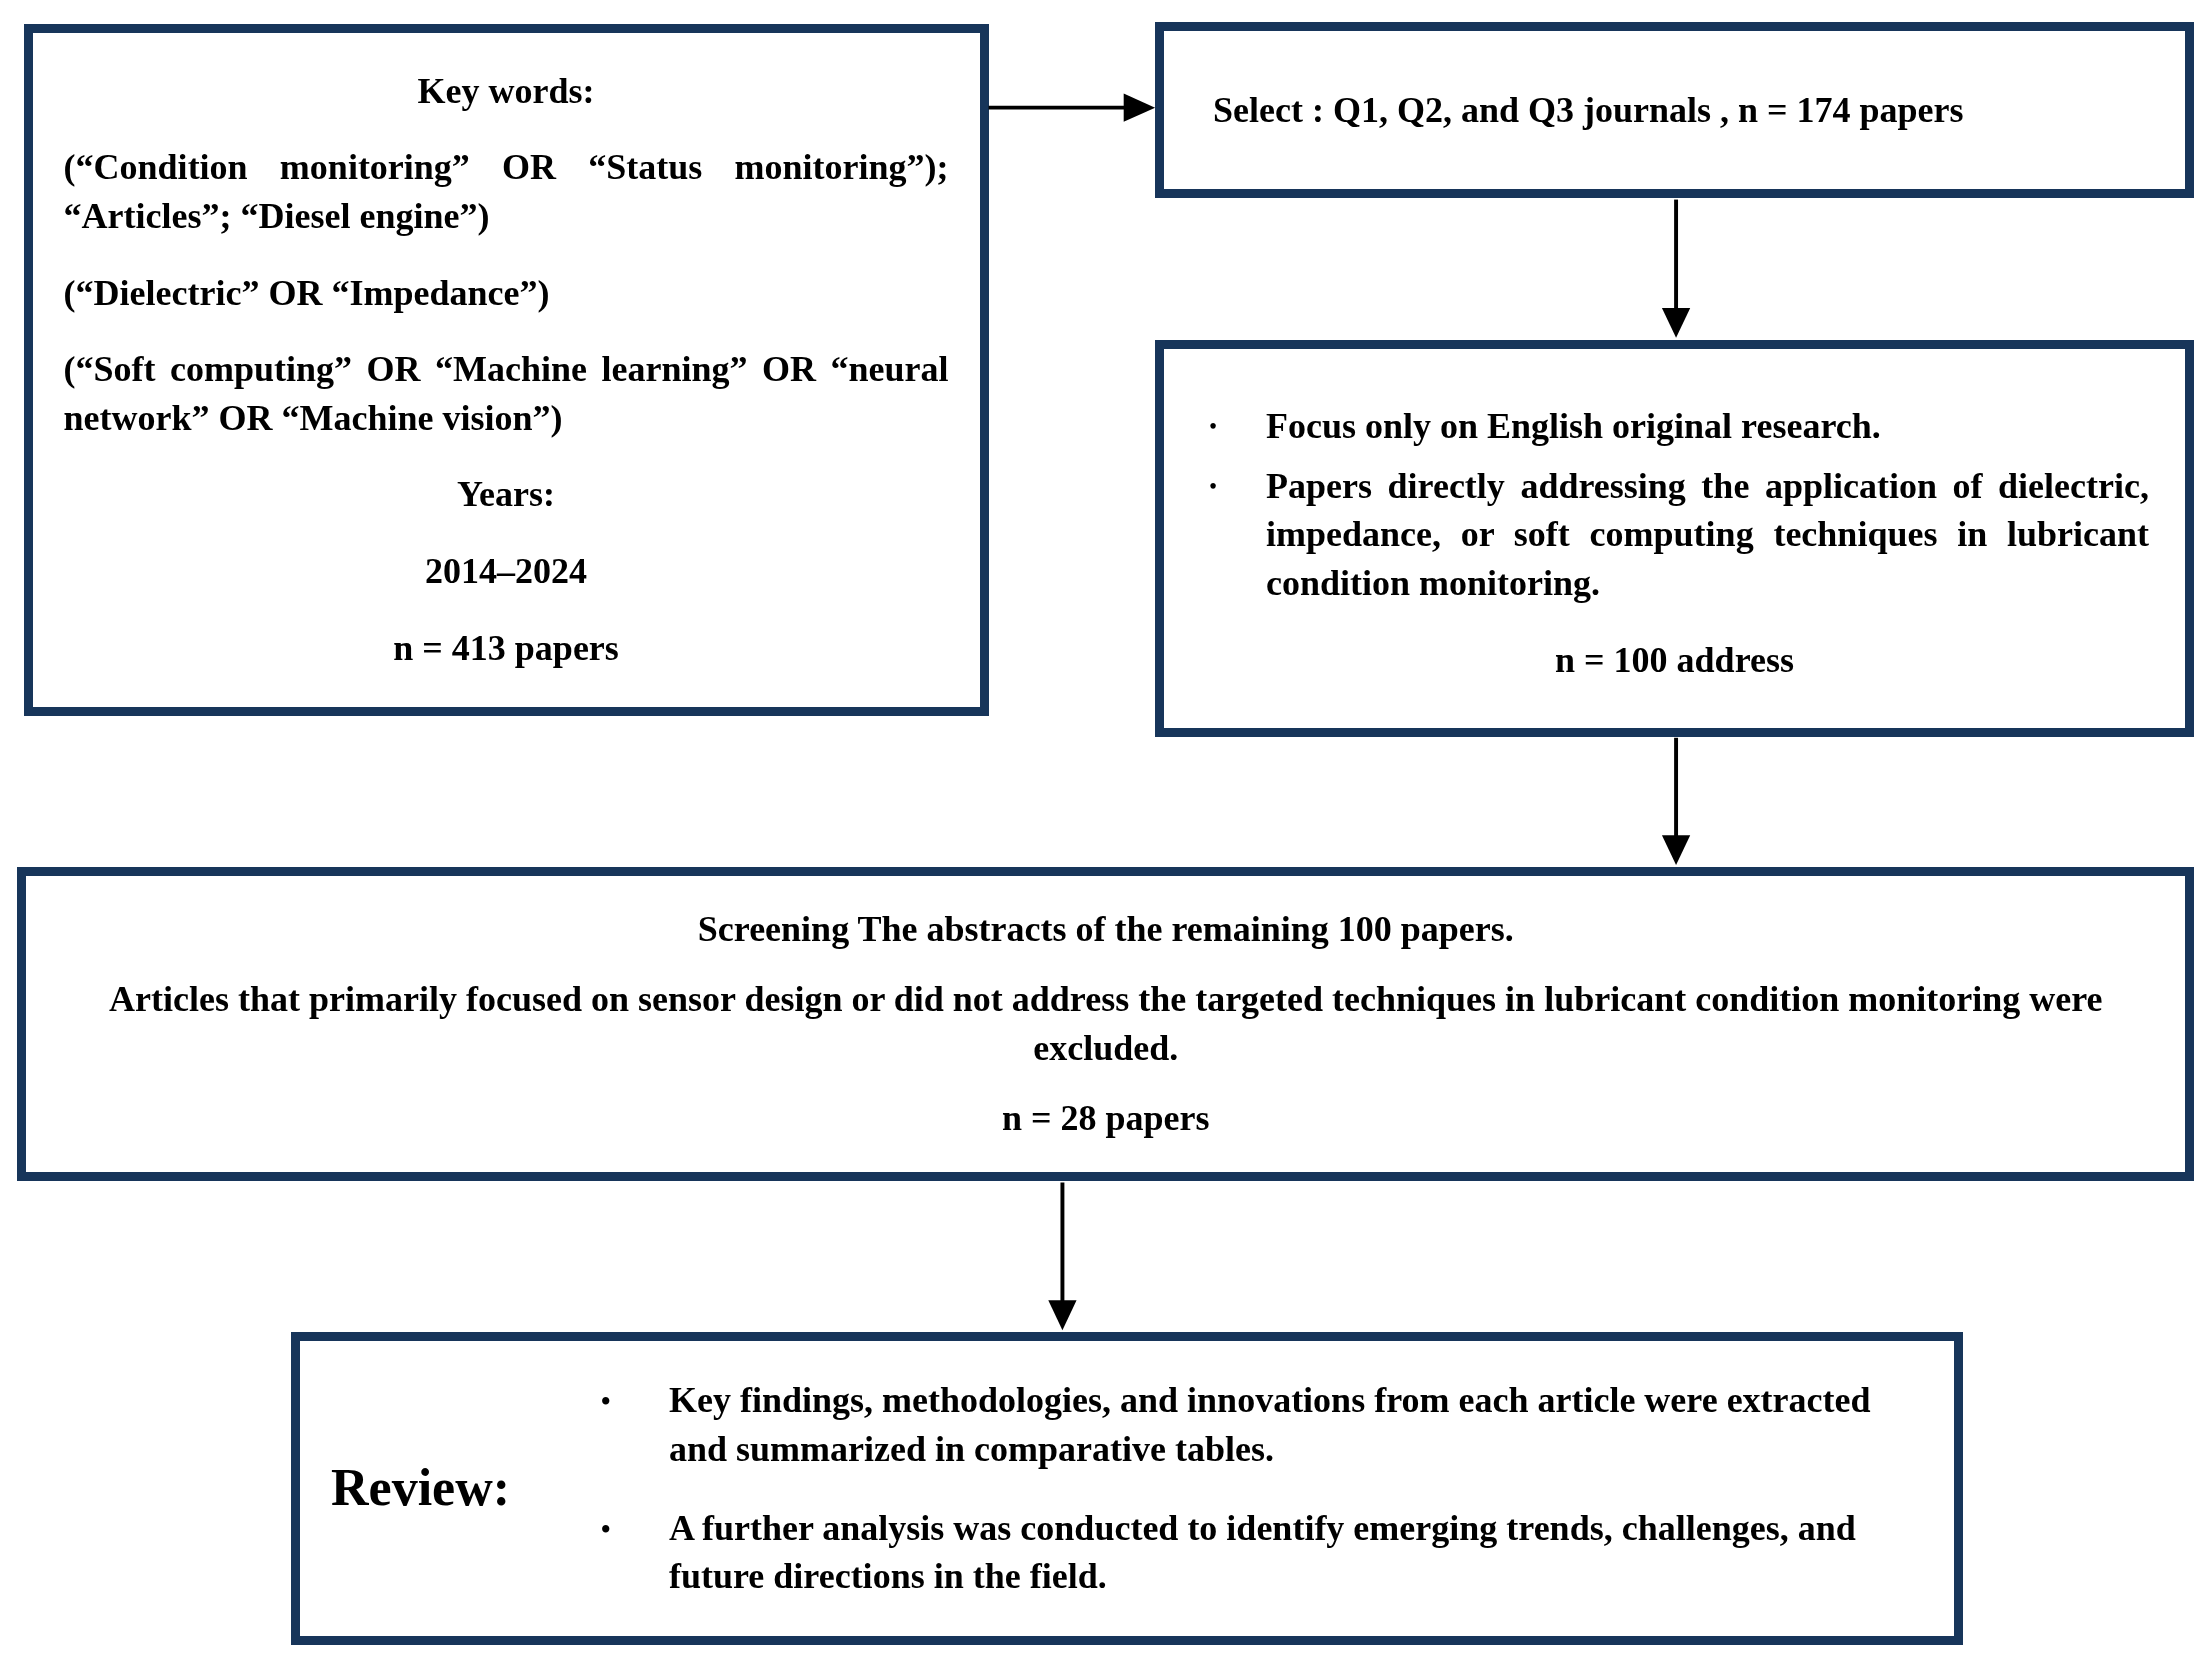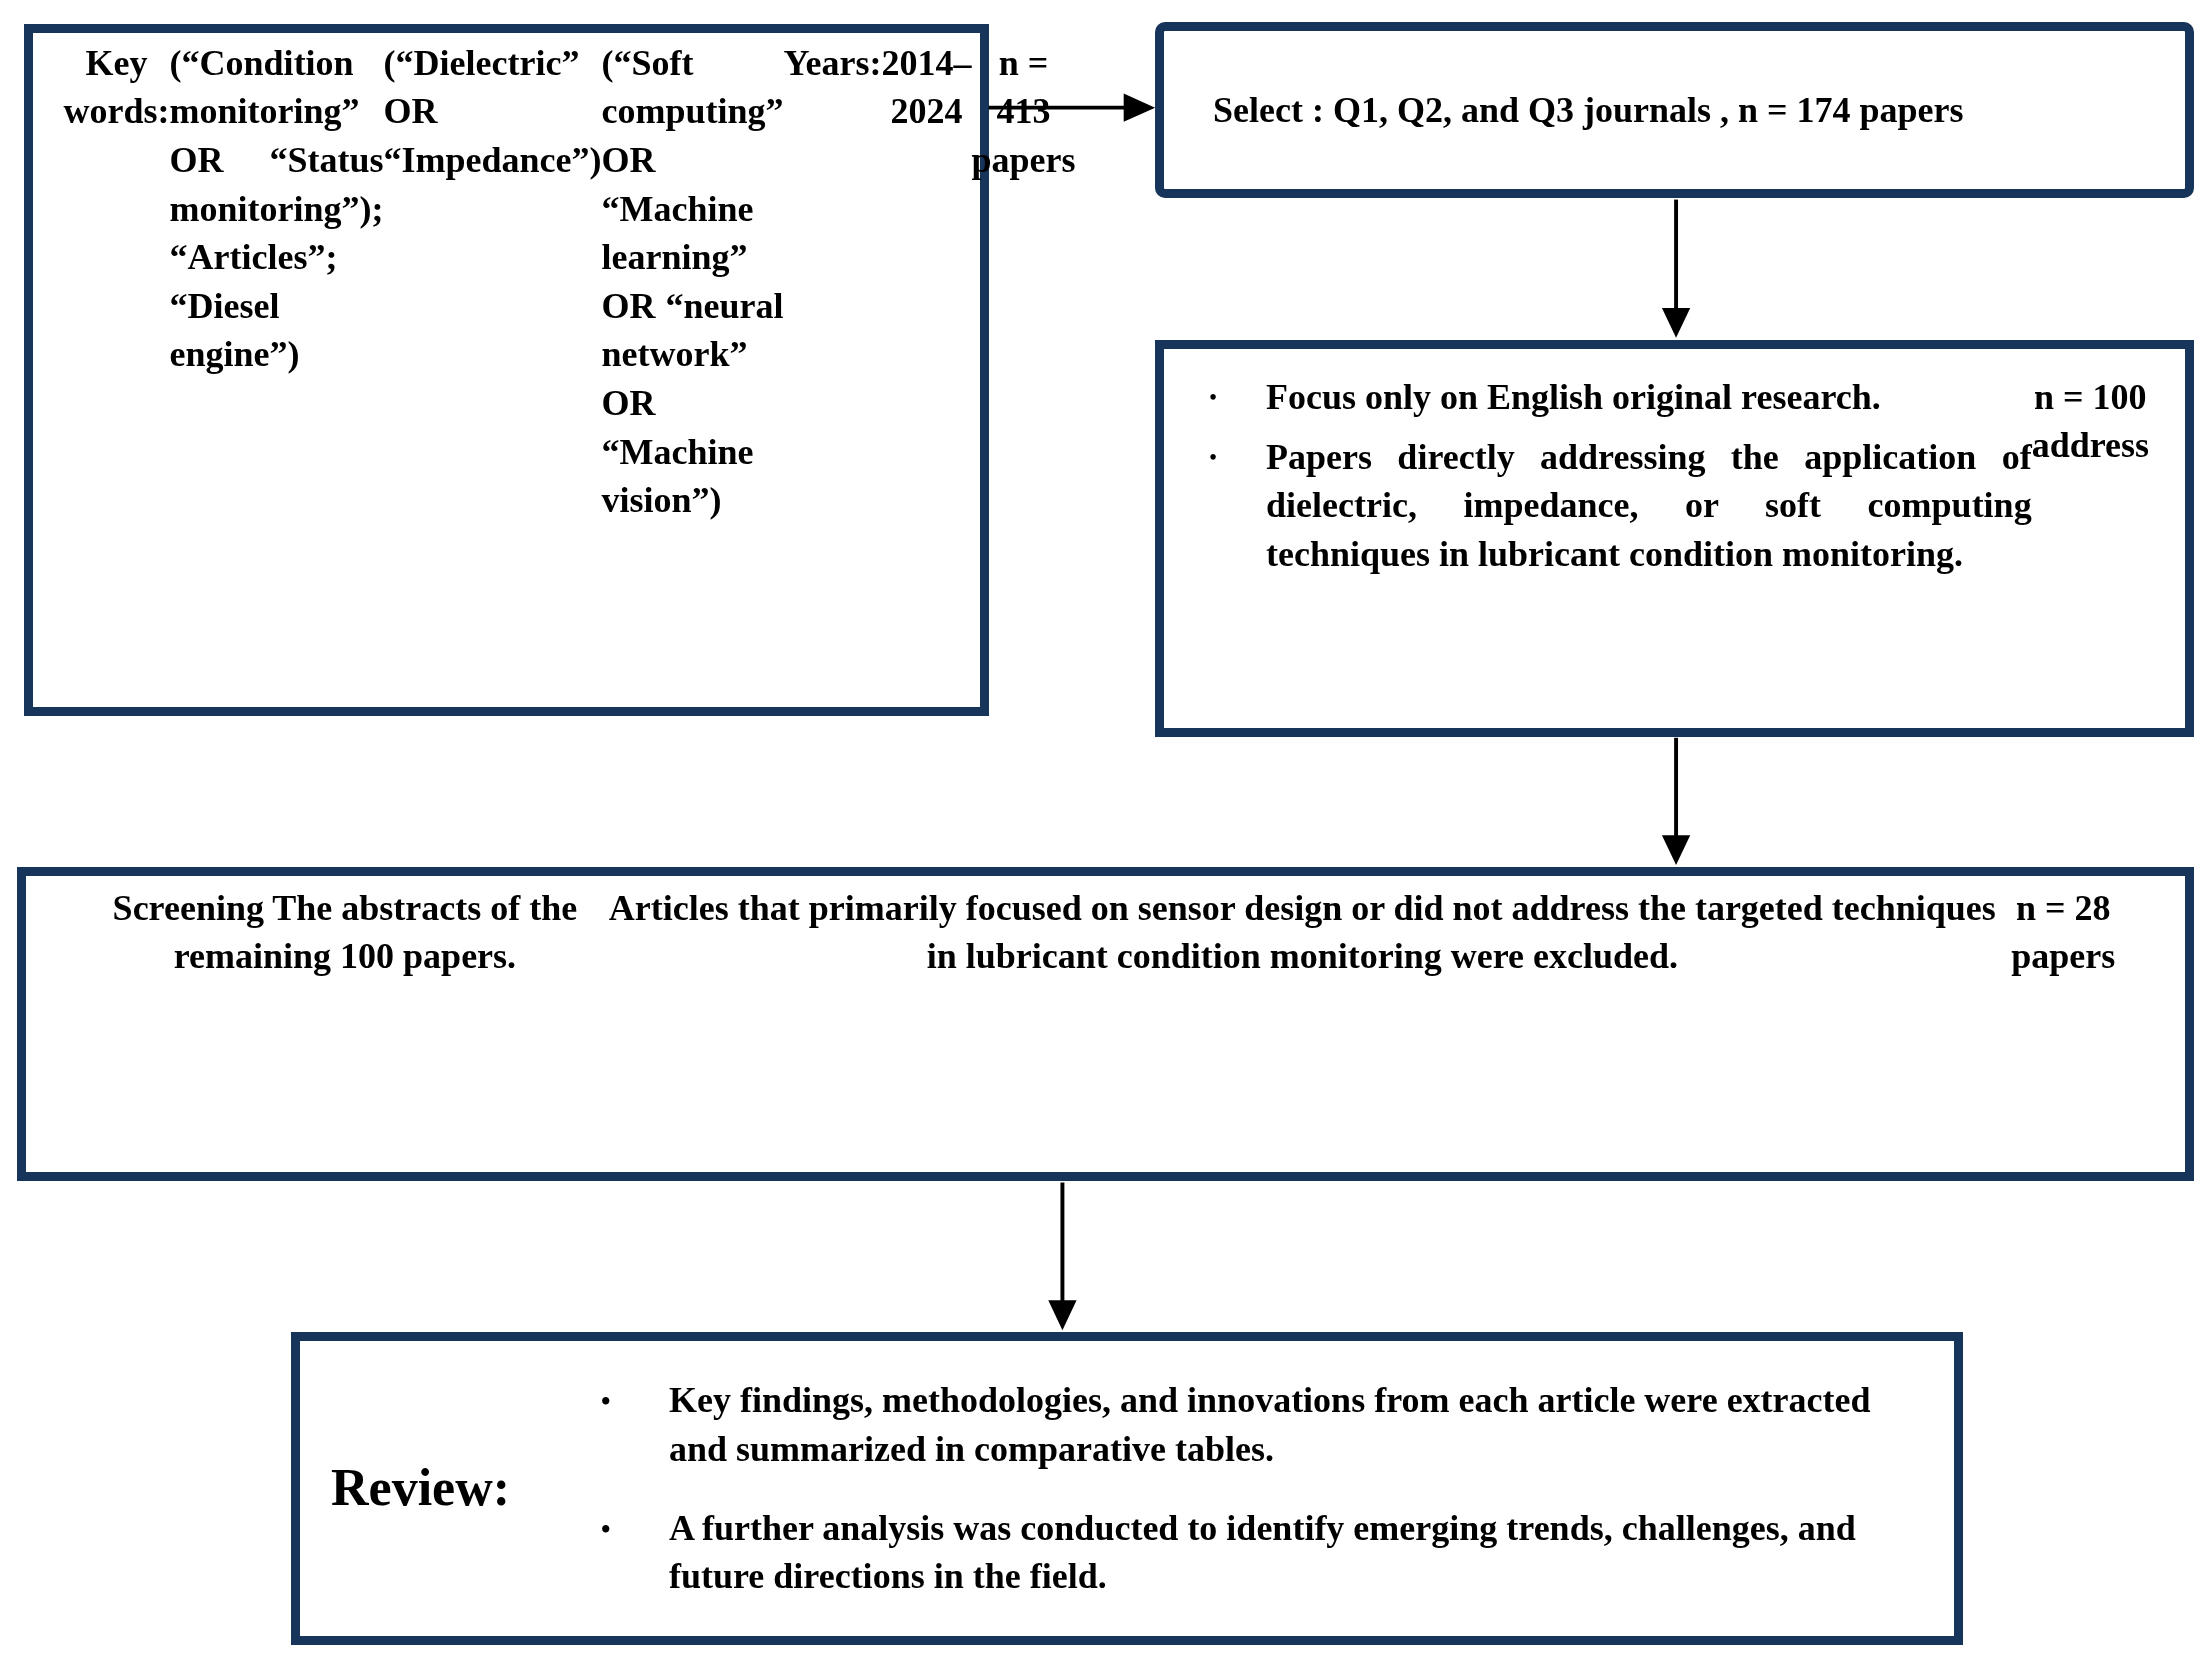--- a/index.html
+++ b/index.html
@@ -25,7 +25,7 @@
   }
   .col-even {
     display: flex;
-    flex-direction: row;
+    flex-direction: column;
     justify-content: space-evenly;
   }
   .center { text-align: center; }

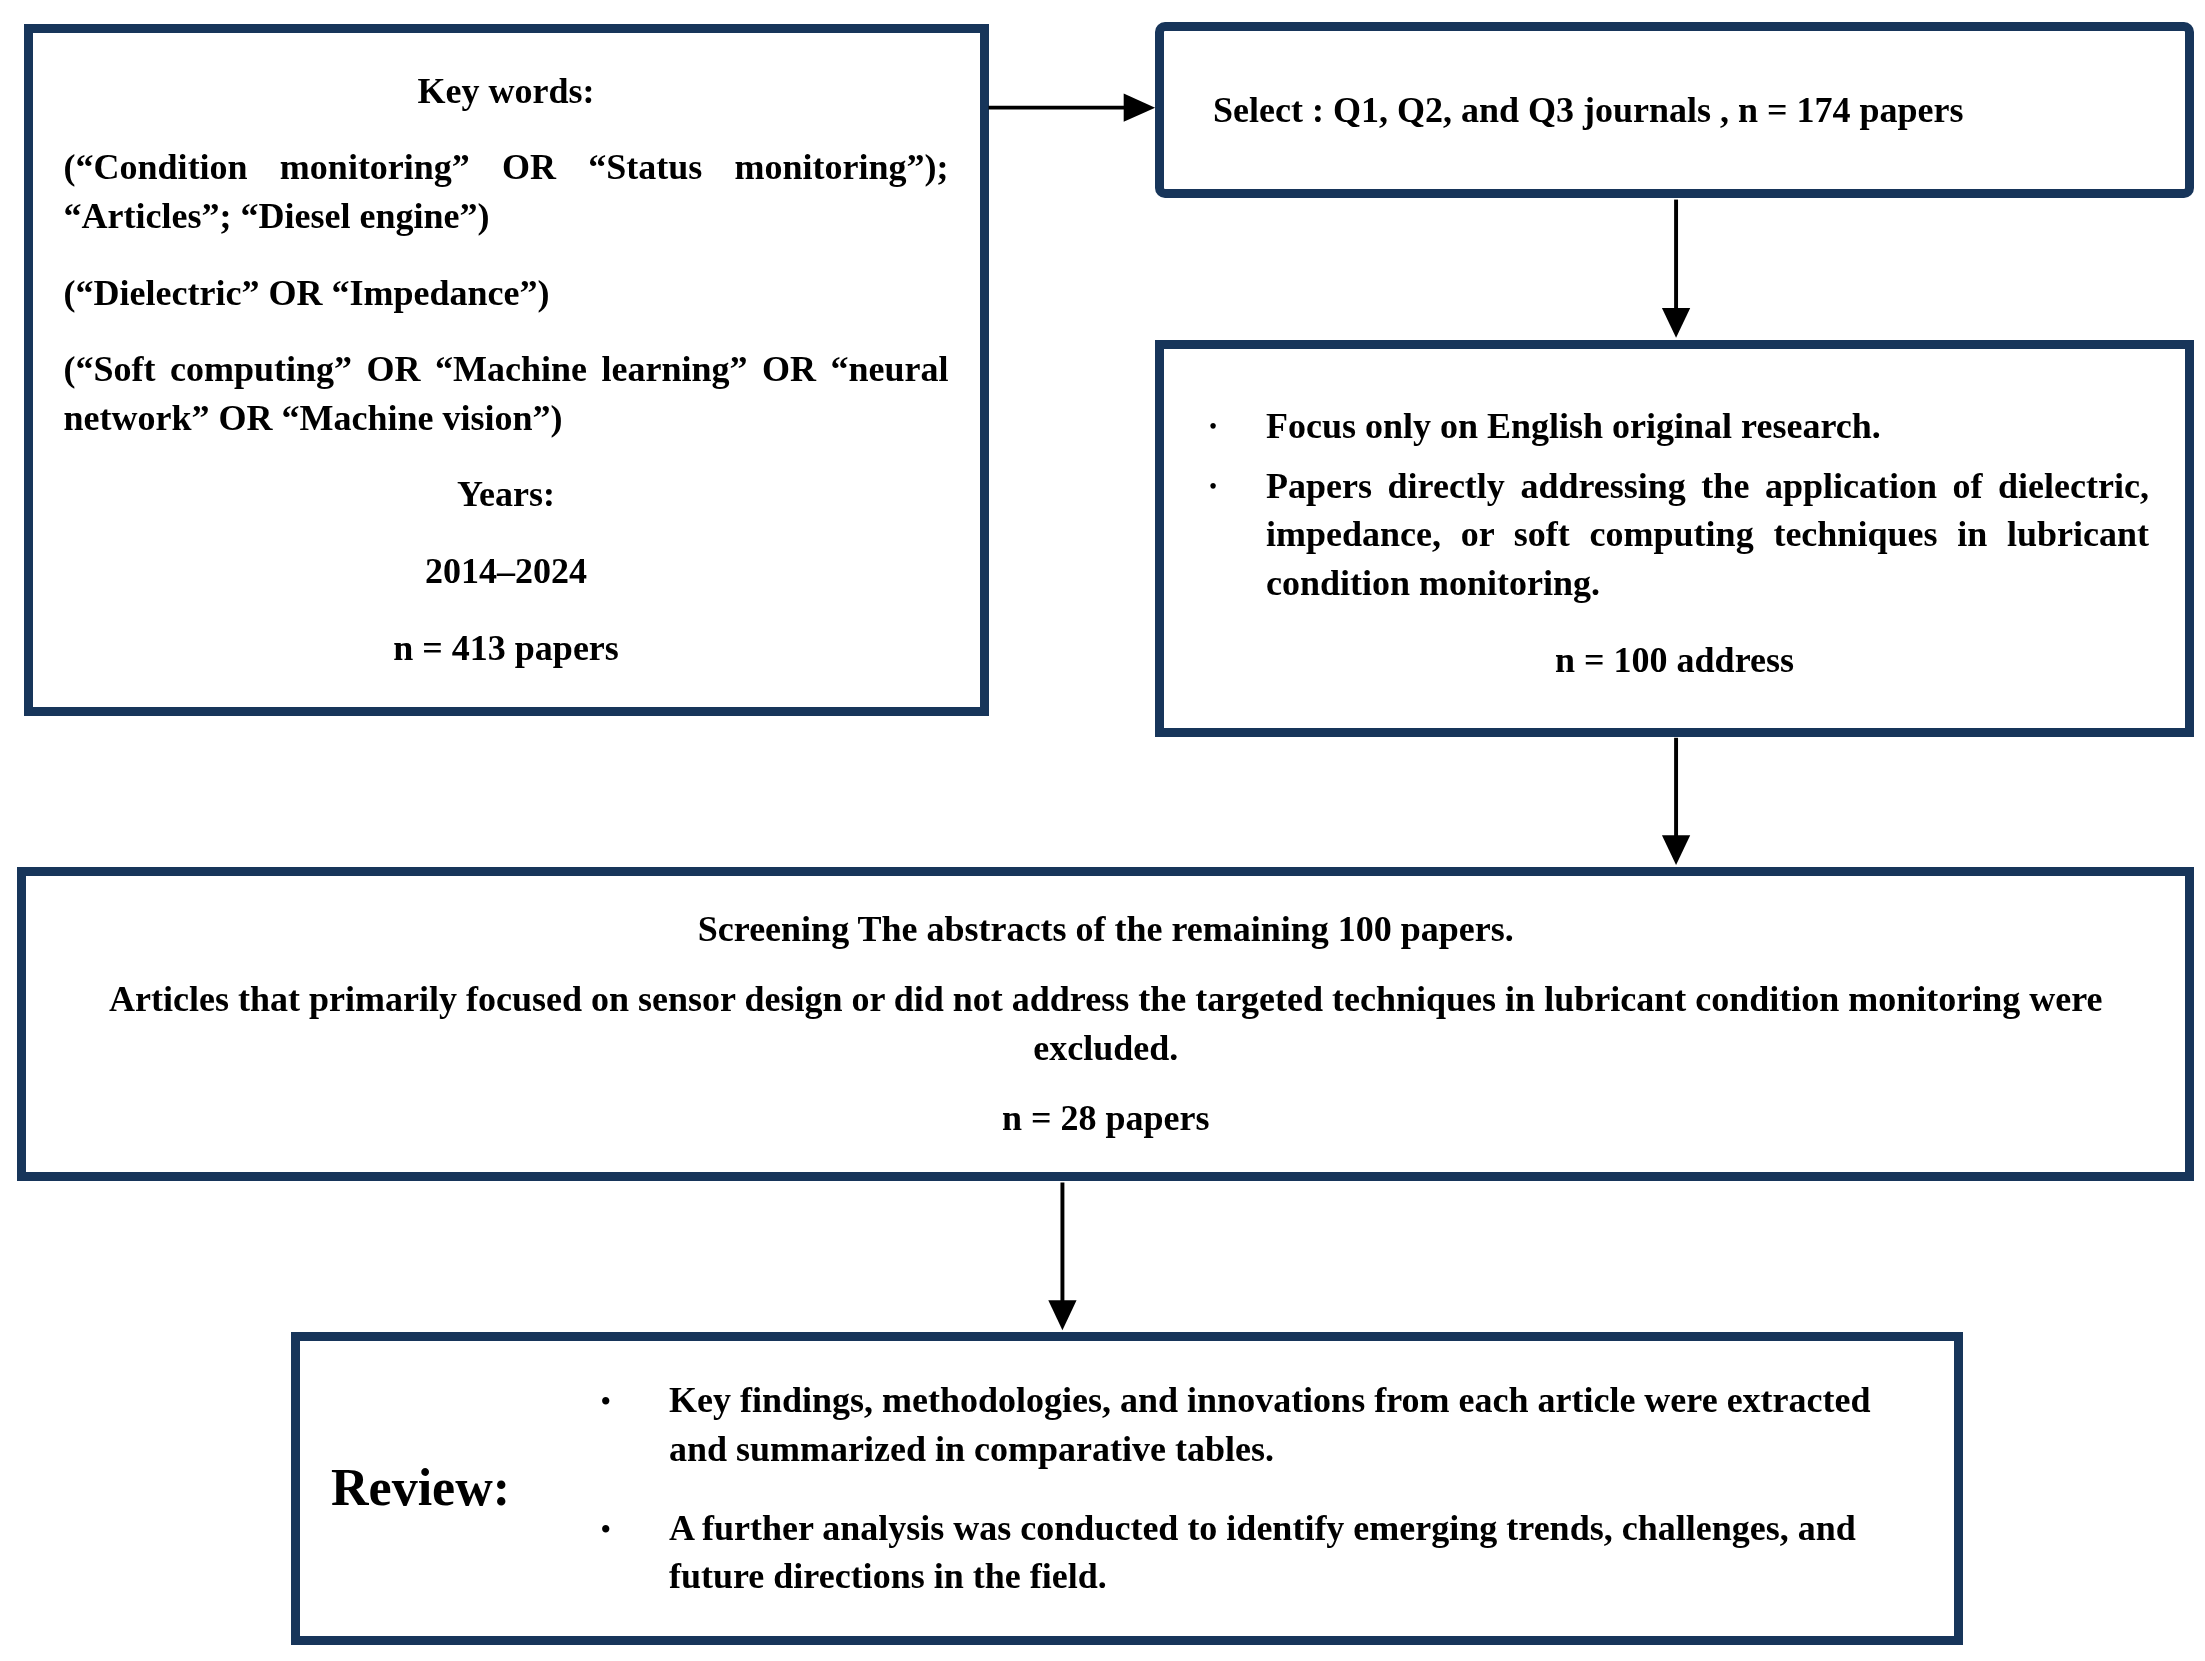--- a/index.html
+++ b/index.html
@@ -45,7 +45,6 @@
     display: flex;
     align-items: center;
     padding-left: 49px;
-    border-radius: 10px;
   }
 
   

